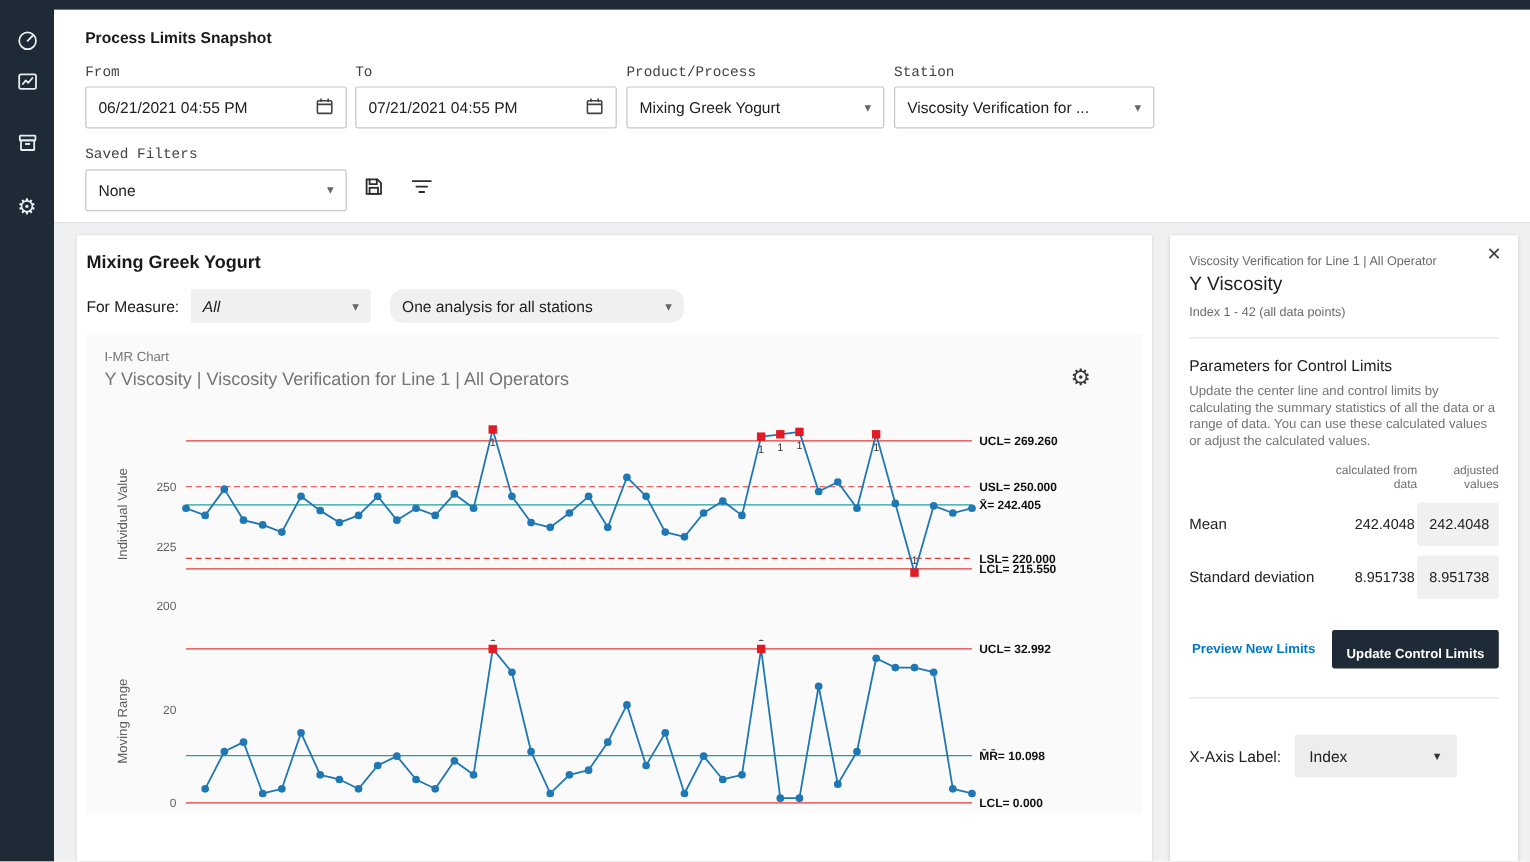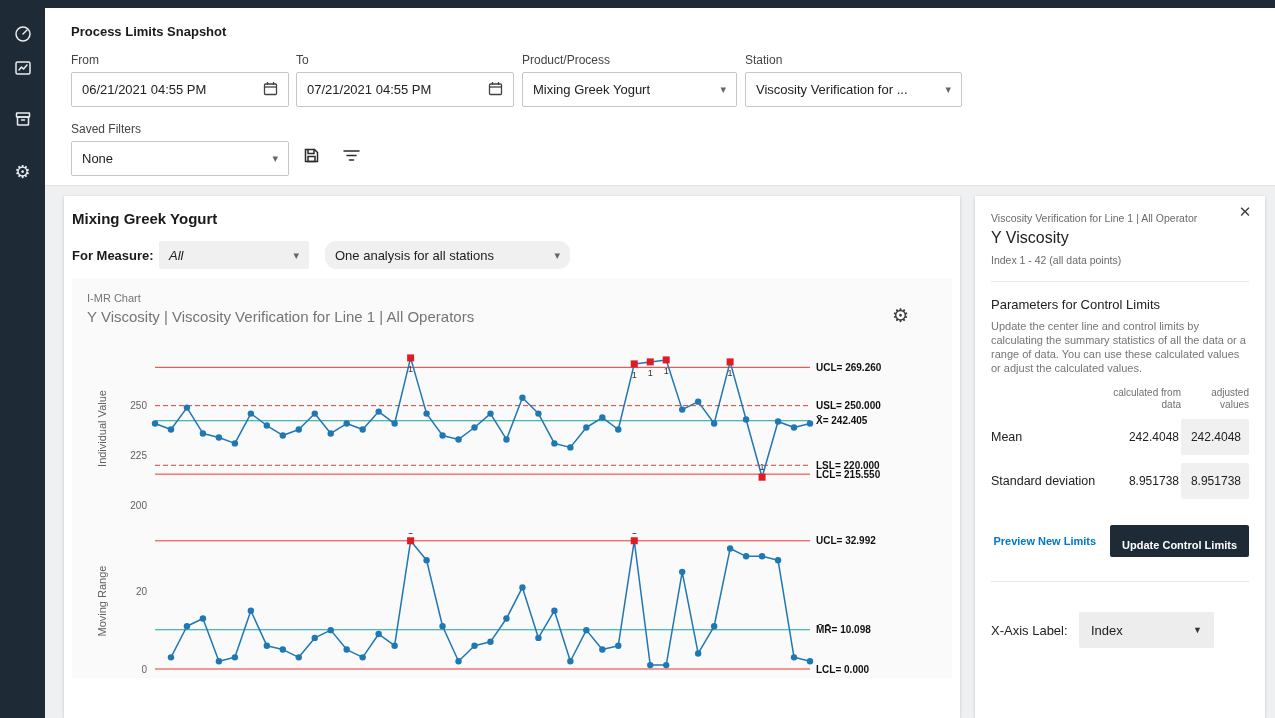--- a/index.html
+++ b/index.html
@@ -16,7 +16,7 @@
   .header { position:absolute; left:45px; top:8px; width:1230px; height:178px; background:#fff; border-bottom:1px solid #e2e2e2; z-index:2; }
   .hdr-title { position:absolute; left:26px; top:16px; font-size:13px; font-weight:600; color:#1a1a1a; }
   .fg { position:absolute; }
-  .field-label { font-size:12px; color:#444; margin-bottom:5px; display:block; }
+  .field-label { font-size:12px; color:#444; margin-bottom:5px; display:block;font-family:Liberation Mono, monospace; }
   .text-input { border:1px solid #c6c6c6; border-radius:2px; background:#fff; height:35px; display:flex; align-items:center; justify-content:space-between; padding:2px 10px; font-size:13px; color:#212121; cursor:pointer; }
   .text-input .val { white-space:nowrap; overflow:hidden; text-overflow:ellipsis; }
   .caret { color:#666; font-size:11px; margin-left:8px; flex:0 0 auto; }

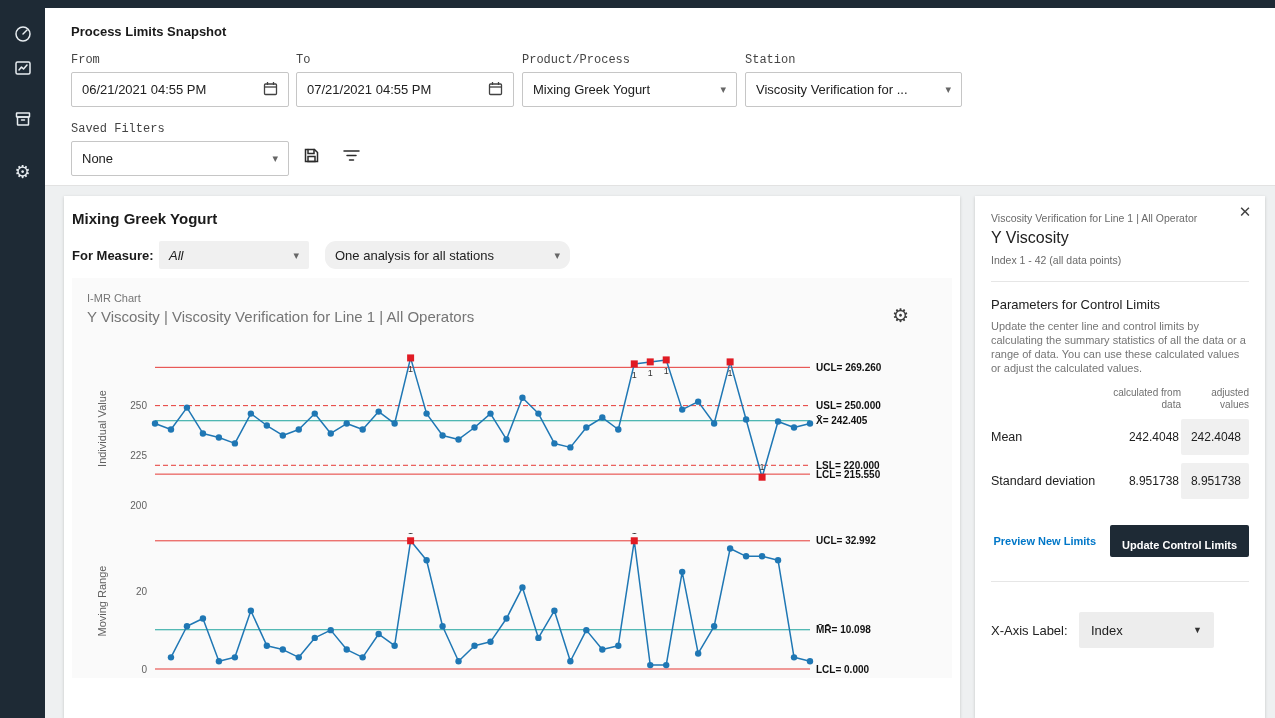--- a/index.html
+++ b/index.html
@@ -26,7 +26,7 @@
   .main-card { position:absolute; left:64px; top:196px; width:896px; height:522px; background:#fff; box-shadow:0 1px 3px rgba(0,0,0,.18); overflow:hidden; padding:14px 8px 0 8px; z-index:1; }
   .mc-title { font-size:15px; font-weight:700; color:#1a1a1a; }
   .measure-row { display:flex; align-items:center; margin-top:14px; }
-  .measure-label { font-size:13px; font-weight:700; color:#1a1a1a; width:83px; }
+  .measure-label { font-size:13px; font-weight:400; color:#1a1a1a; width:83px; }
   .select-gray { background:#f0f0f0; border-radius:2px; height:28px; display:flex; align-items:center; justify-content:space-between; padding:0 10px; font-size:13px; color:#212121; cursor:pointer; }
   .tabs { display:flex; gap:19px; margin-top:18px; }
   .tab { font-size:13px; font-weight:600; color:#1a1a1a; padding-bottom:7px; cursor:pointer; border-bottom:2px solid transparent; }

